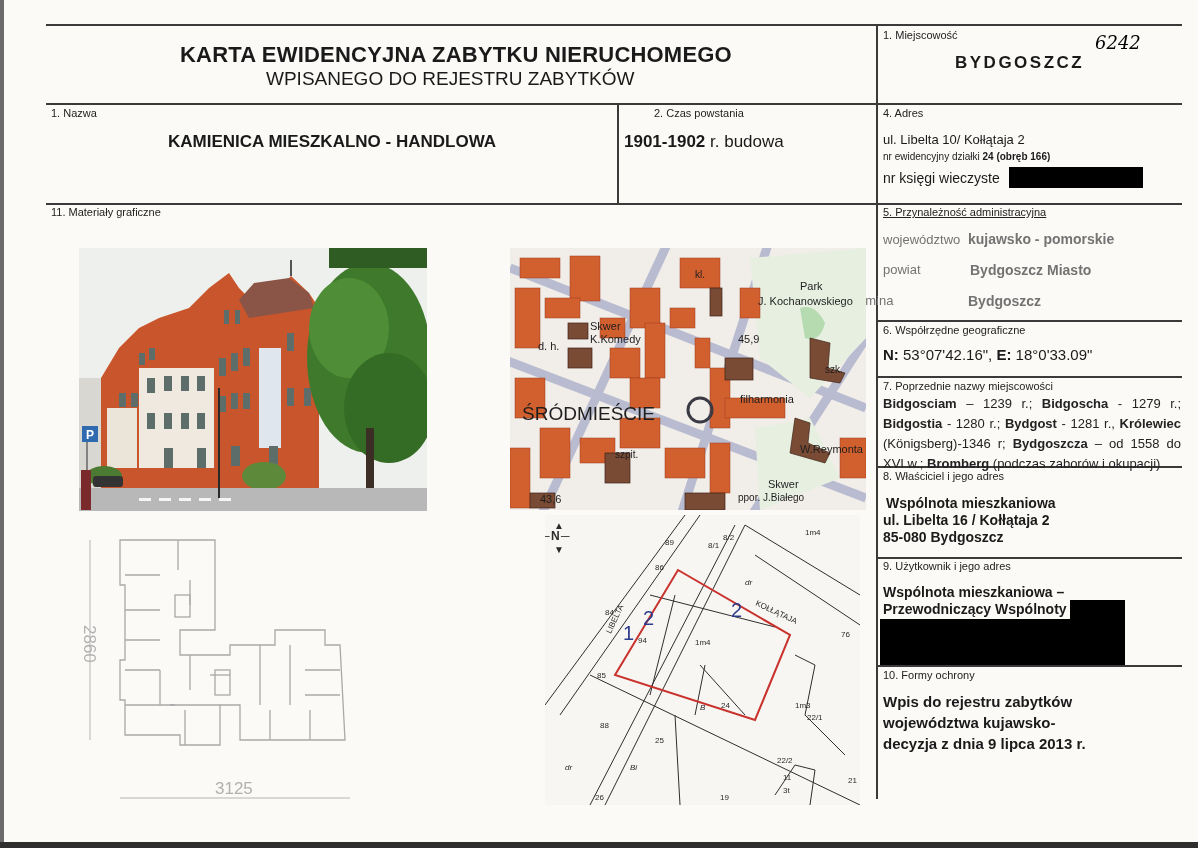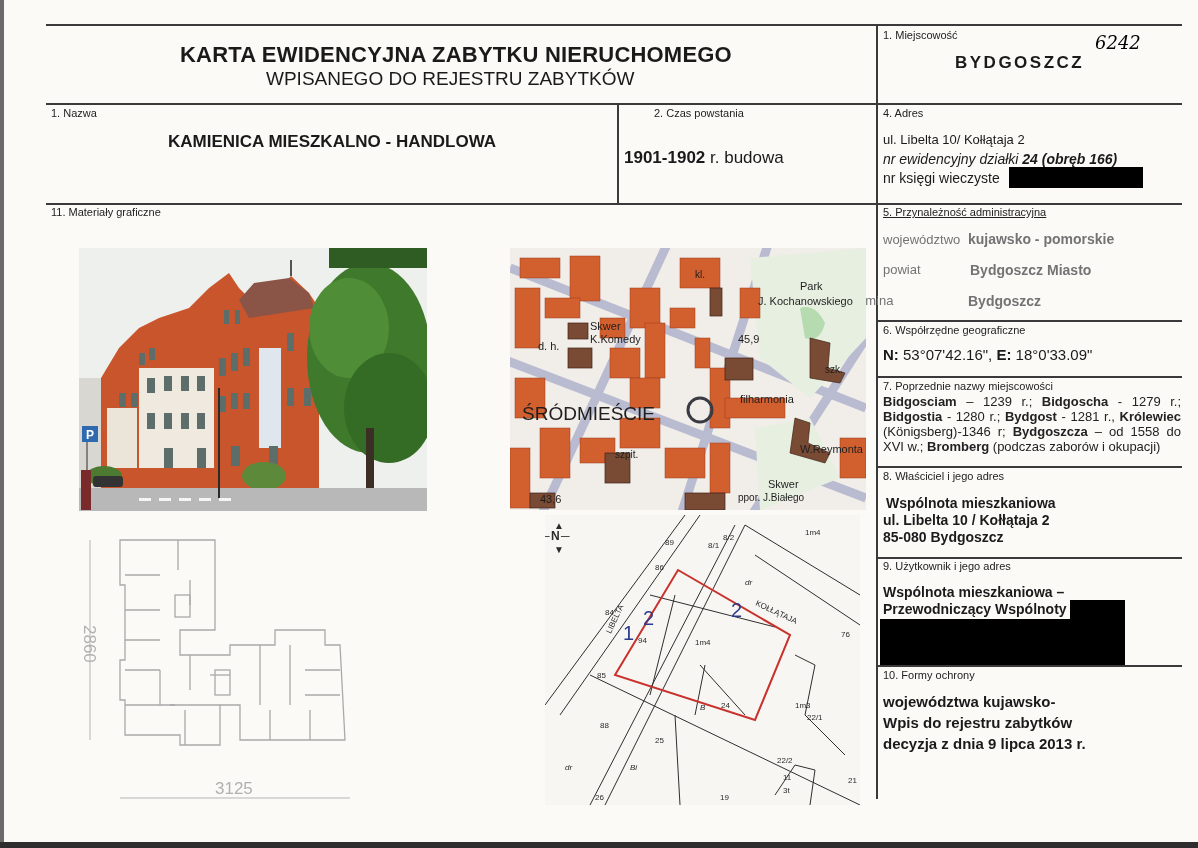--- a/index.html
+++ b/index.html
@@ -62,7 +62,7 @@
 <div class="abs" style="left:168px; top:132px; font-size:17px; font-weight:bold;">KAMIENICA MIESZKALNO - HANDLOWA</div>
 
 <div class="lbl" style="left:648px; top:107px;margin-left:6px;">2. Czas powstania</div>
-<div class="abs" style="left:624px; top:148px; font-size:17px;">
+<div class="abs" style="left:624px; top:132px; font-size:17px;">
   <b>1901-1902</b><span> r. budowa</span>
 </div>
 

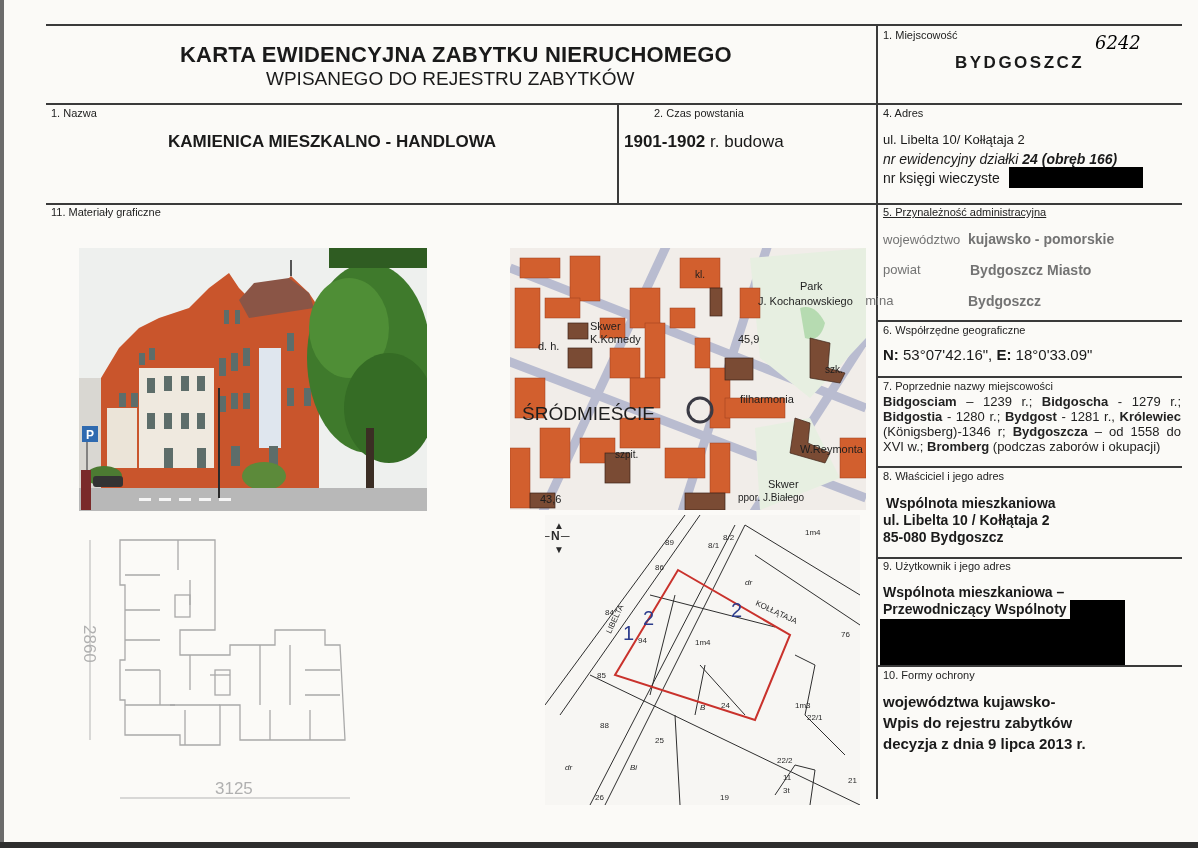--- a/index.html
+++ b/index.html
@@ -68,7 +68,7 @@
 
 <div class="lbl" style="left:883px; top:107px;">4. Adres</div>
 <div class="abs" style="left:883px; top:132px; font-size:13px;">ul. Libelta 10/ Kołłątaja 2</div>
-<div class="abs" style="left:883px; top:151px; font-size:14px;font-style:italic;">
+<div class="abs" style="left:883px; top:151px; font-size:10px;">
   <span>nr ewidencyjny działki </span><b>24 (obręb 166)</b>
 </div>
 <div class="abs" style="left:883px; top:170px; font-size:14px;">nr księgi wieczyste</div>

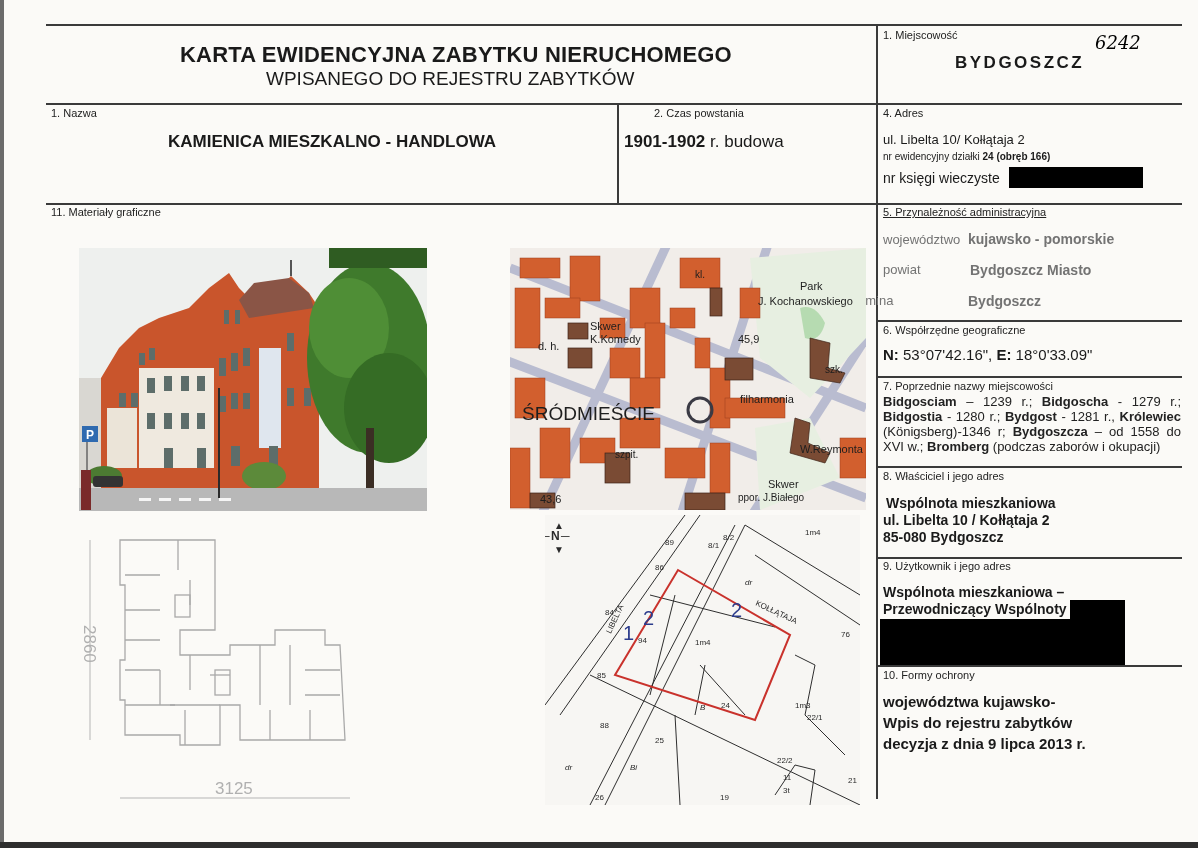--- a/index.html
+++ b/index.html
@@ -26,7 +26,7 @@
   .field-row { position: absolute; font-size: 13px; color: #737373; }
   .field-row b { font-size: 14px; }
 
-  .prevnames { position: absolute; left: 883px; top: 394px; width: 298px; font-size: 13px; line-height: 15px; text-align: justify; color: #222; }
+  .prevnames { position: absolute; left: 883px; top: 394px; width: 298px; font-size: 13px; line-height: 20px; text-align: justify; color: #222; }
   .prevnames b { font-weight: bold; }
 
   .owner { position: absolute; font-size: 14px; font-weight: bold; line-height: 17px; }

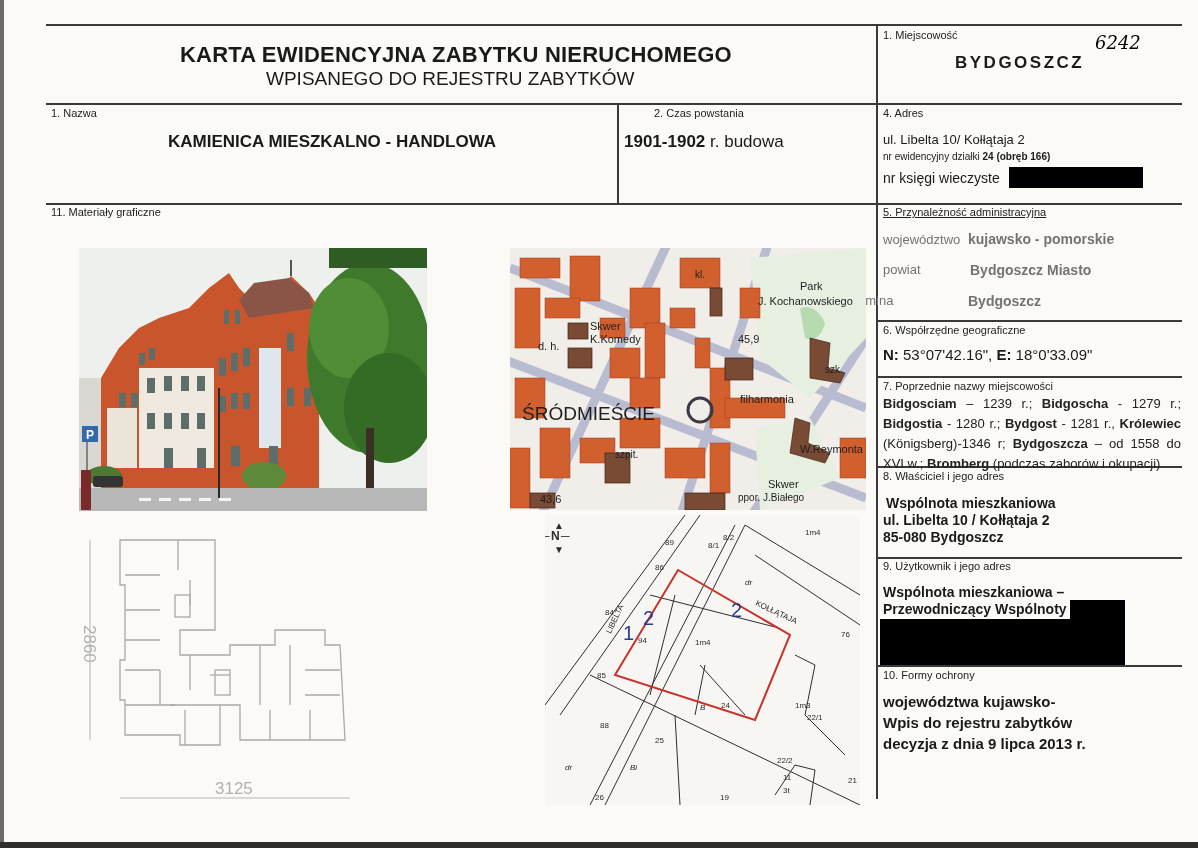--- a/index.html
+++ b/index.html
@@ -107,7 +107,7 @@
 <div class="lbl" style="left:883px; top:470px;">8. Właściciel i jego adres</div>
 <div class="owner" style="left:886px; top:495px;">
   <div>Wspólnota mieszkaniowa</div>
-  <div style="margin-left:-3px;">ul. Libelta 10 / Kołłątaja 2</div>
+  <div style="margin-left:-3px;">ul. Libelta 16 / Kołłątaja 2</div>
   <div style="margin-left:-3px;">85-080 Bydgoszcz</div>
 </div>
 

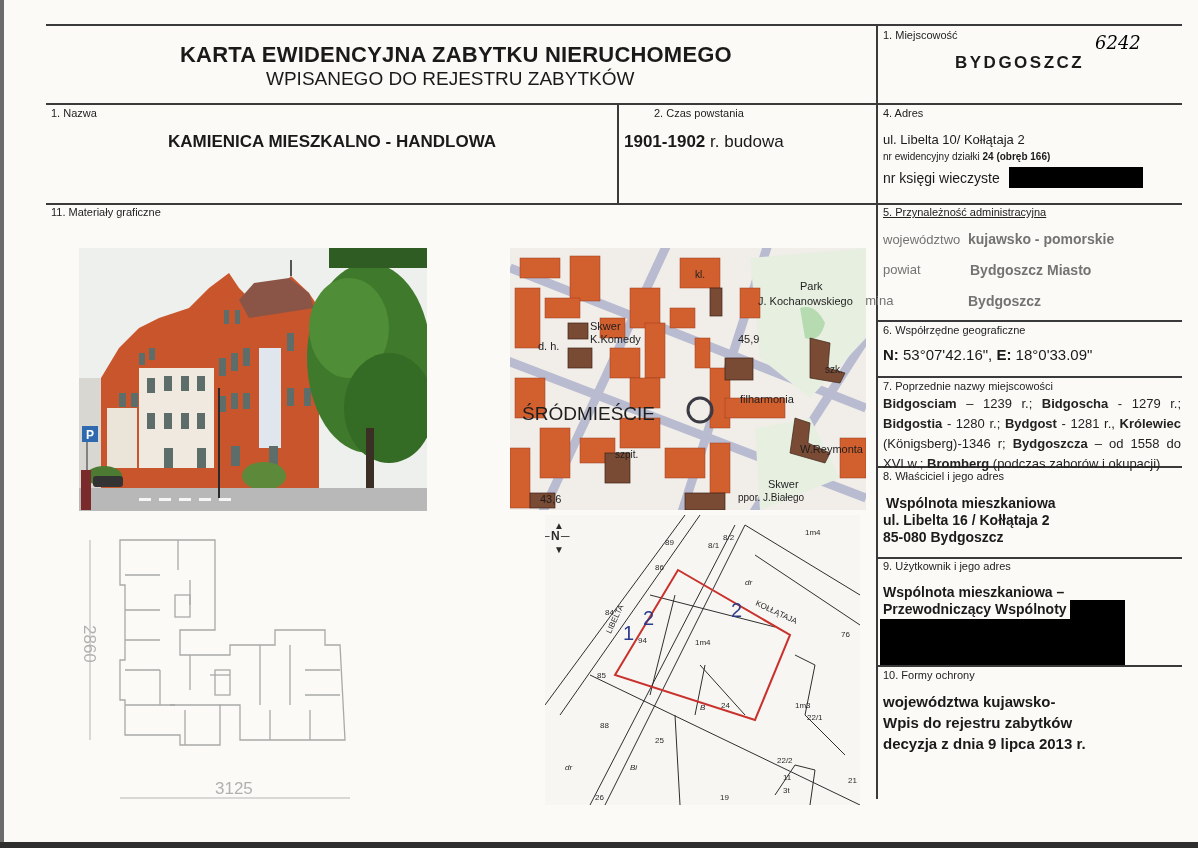--- a/index.html
+++ b/index.html
@@ -121,8 +121,8 @@
 
 <div class="lbl" style="left:883px; top:669px;">10. Formy ochrony</div>
 <div class="protect">
+  <div>Wpis do rejestru zabytków</div>
   <div>województwa kujawsko-</div>
-  <div>Wpis do rejestru zabytków</div>
   <div>decyzja z dnia 9 lipca 2013 r.</div>
 </div>
 

